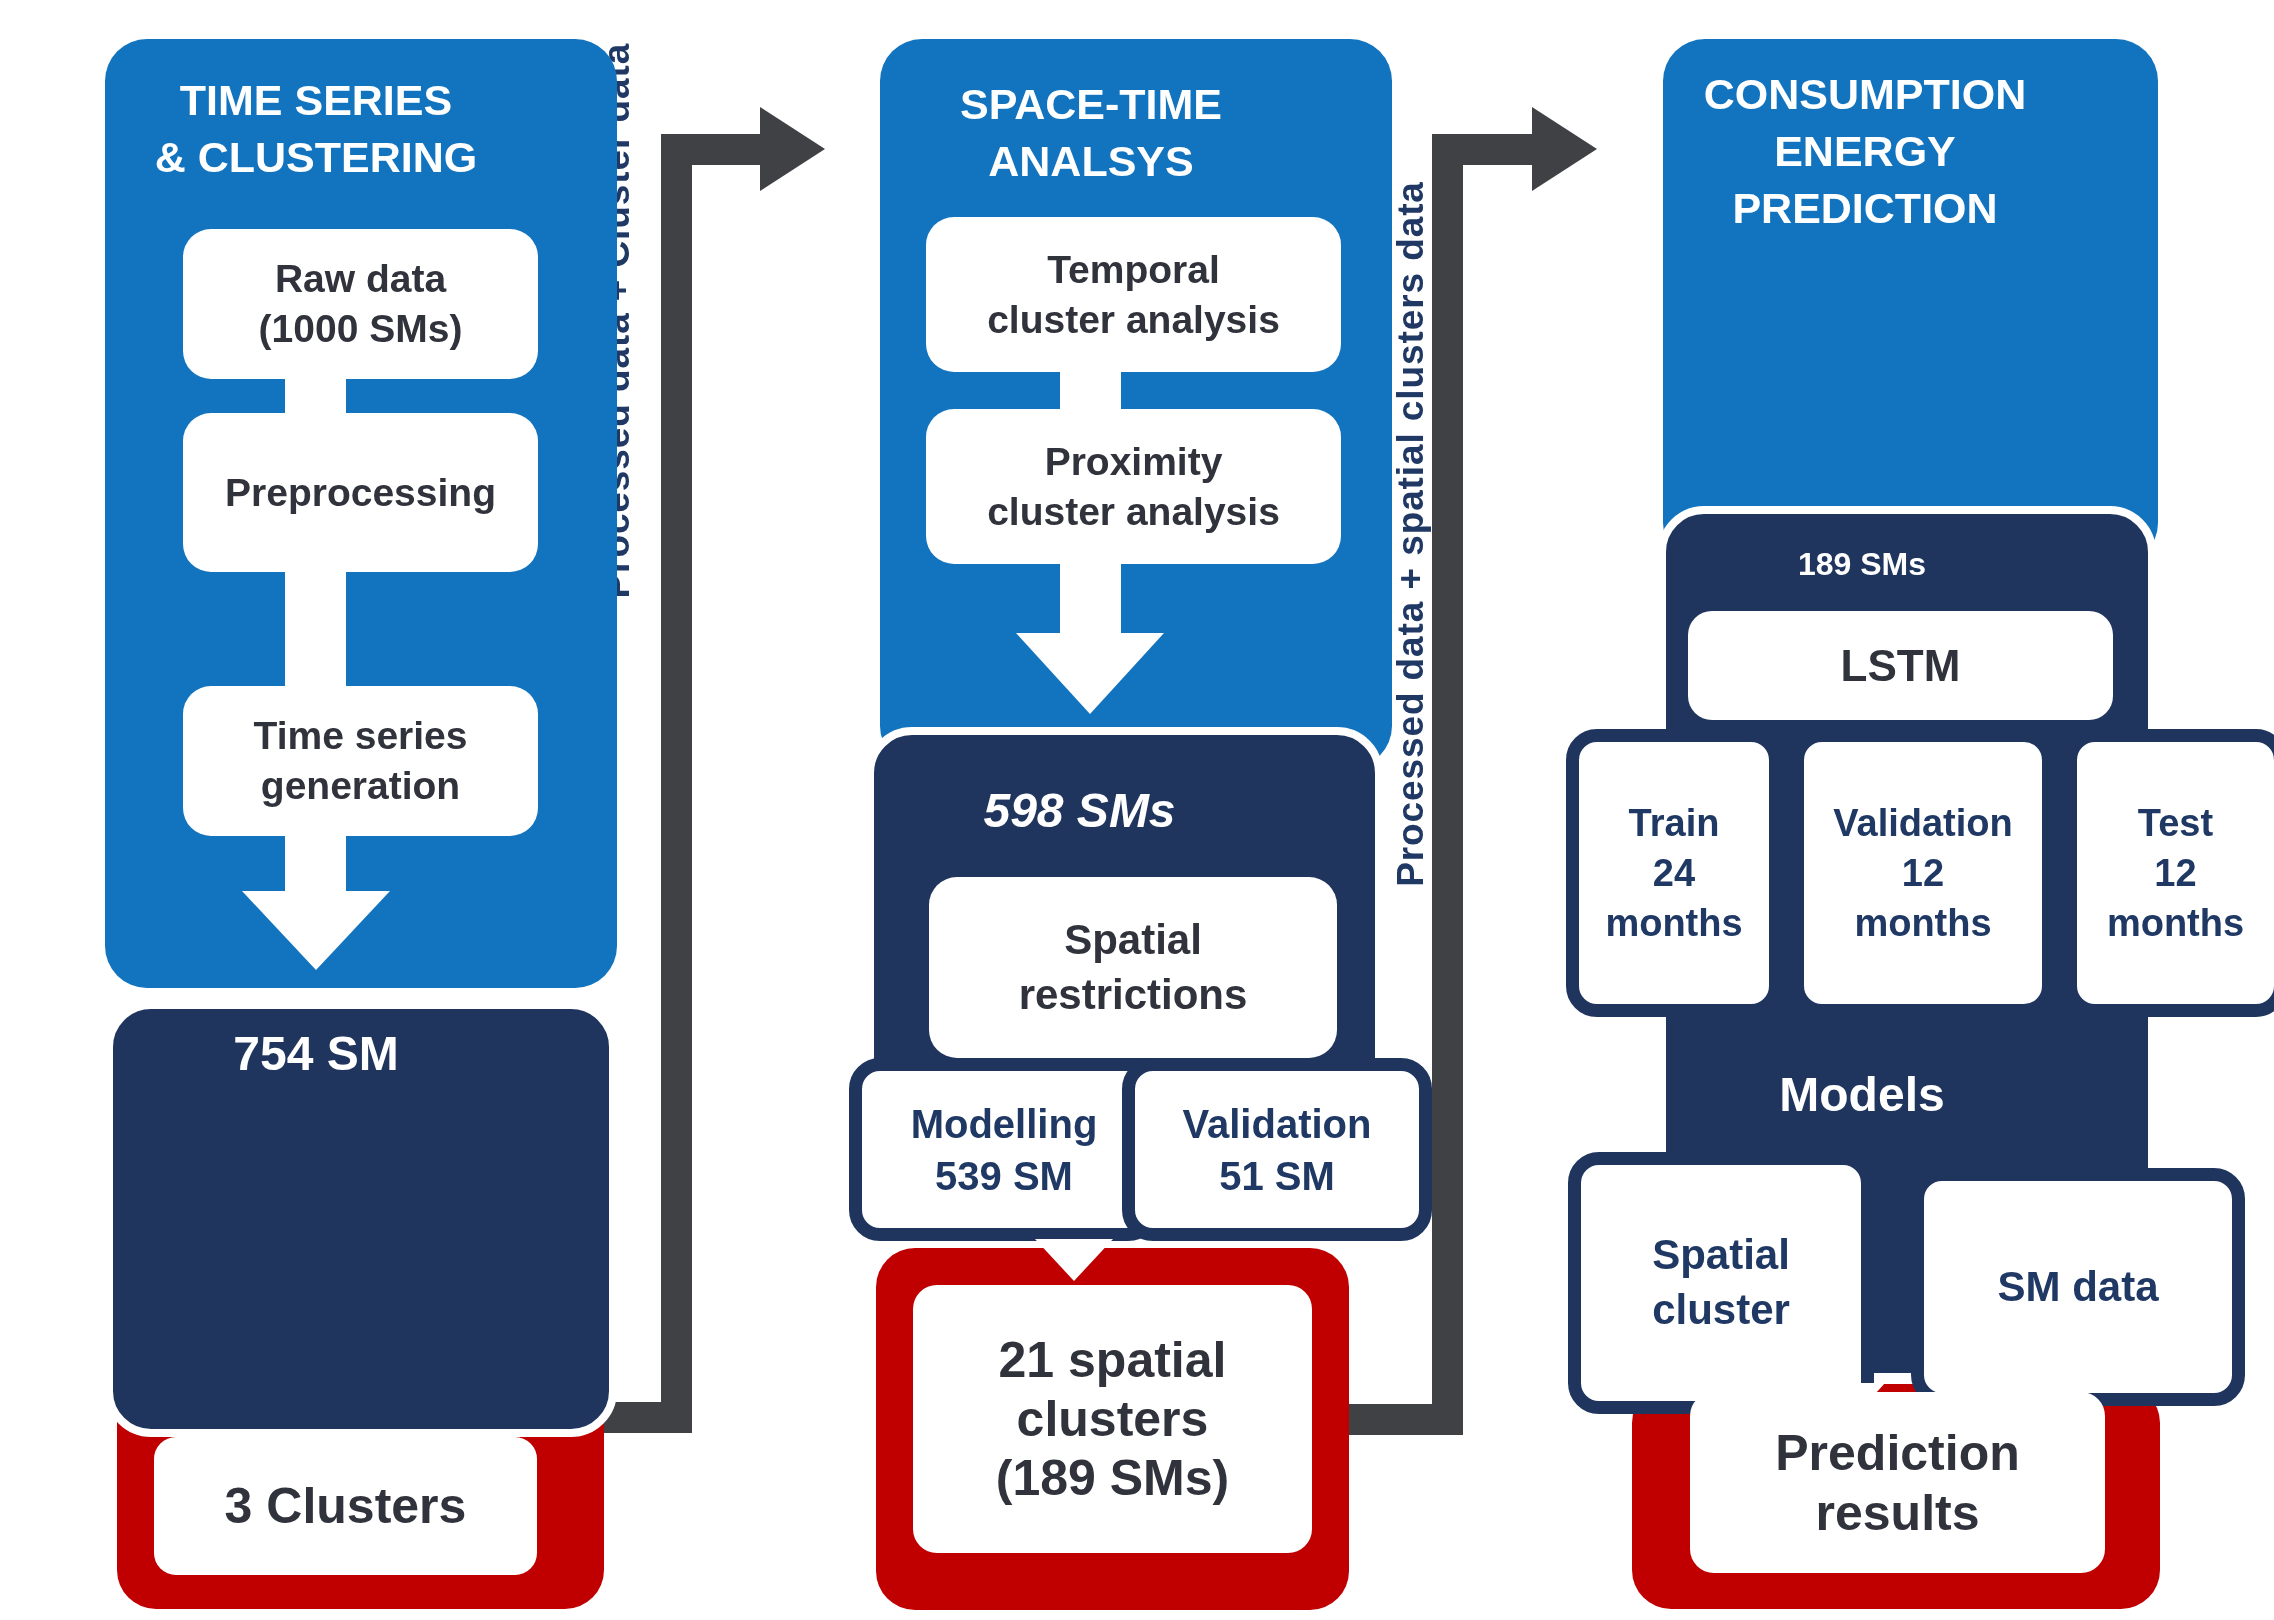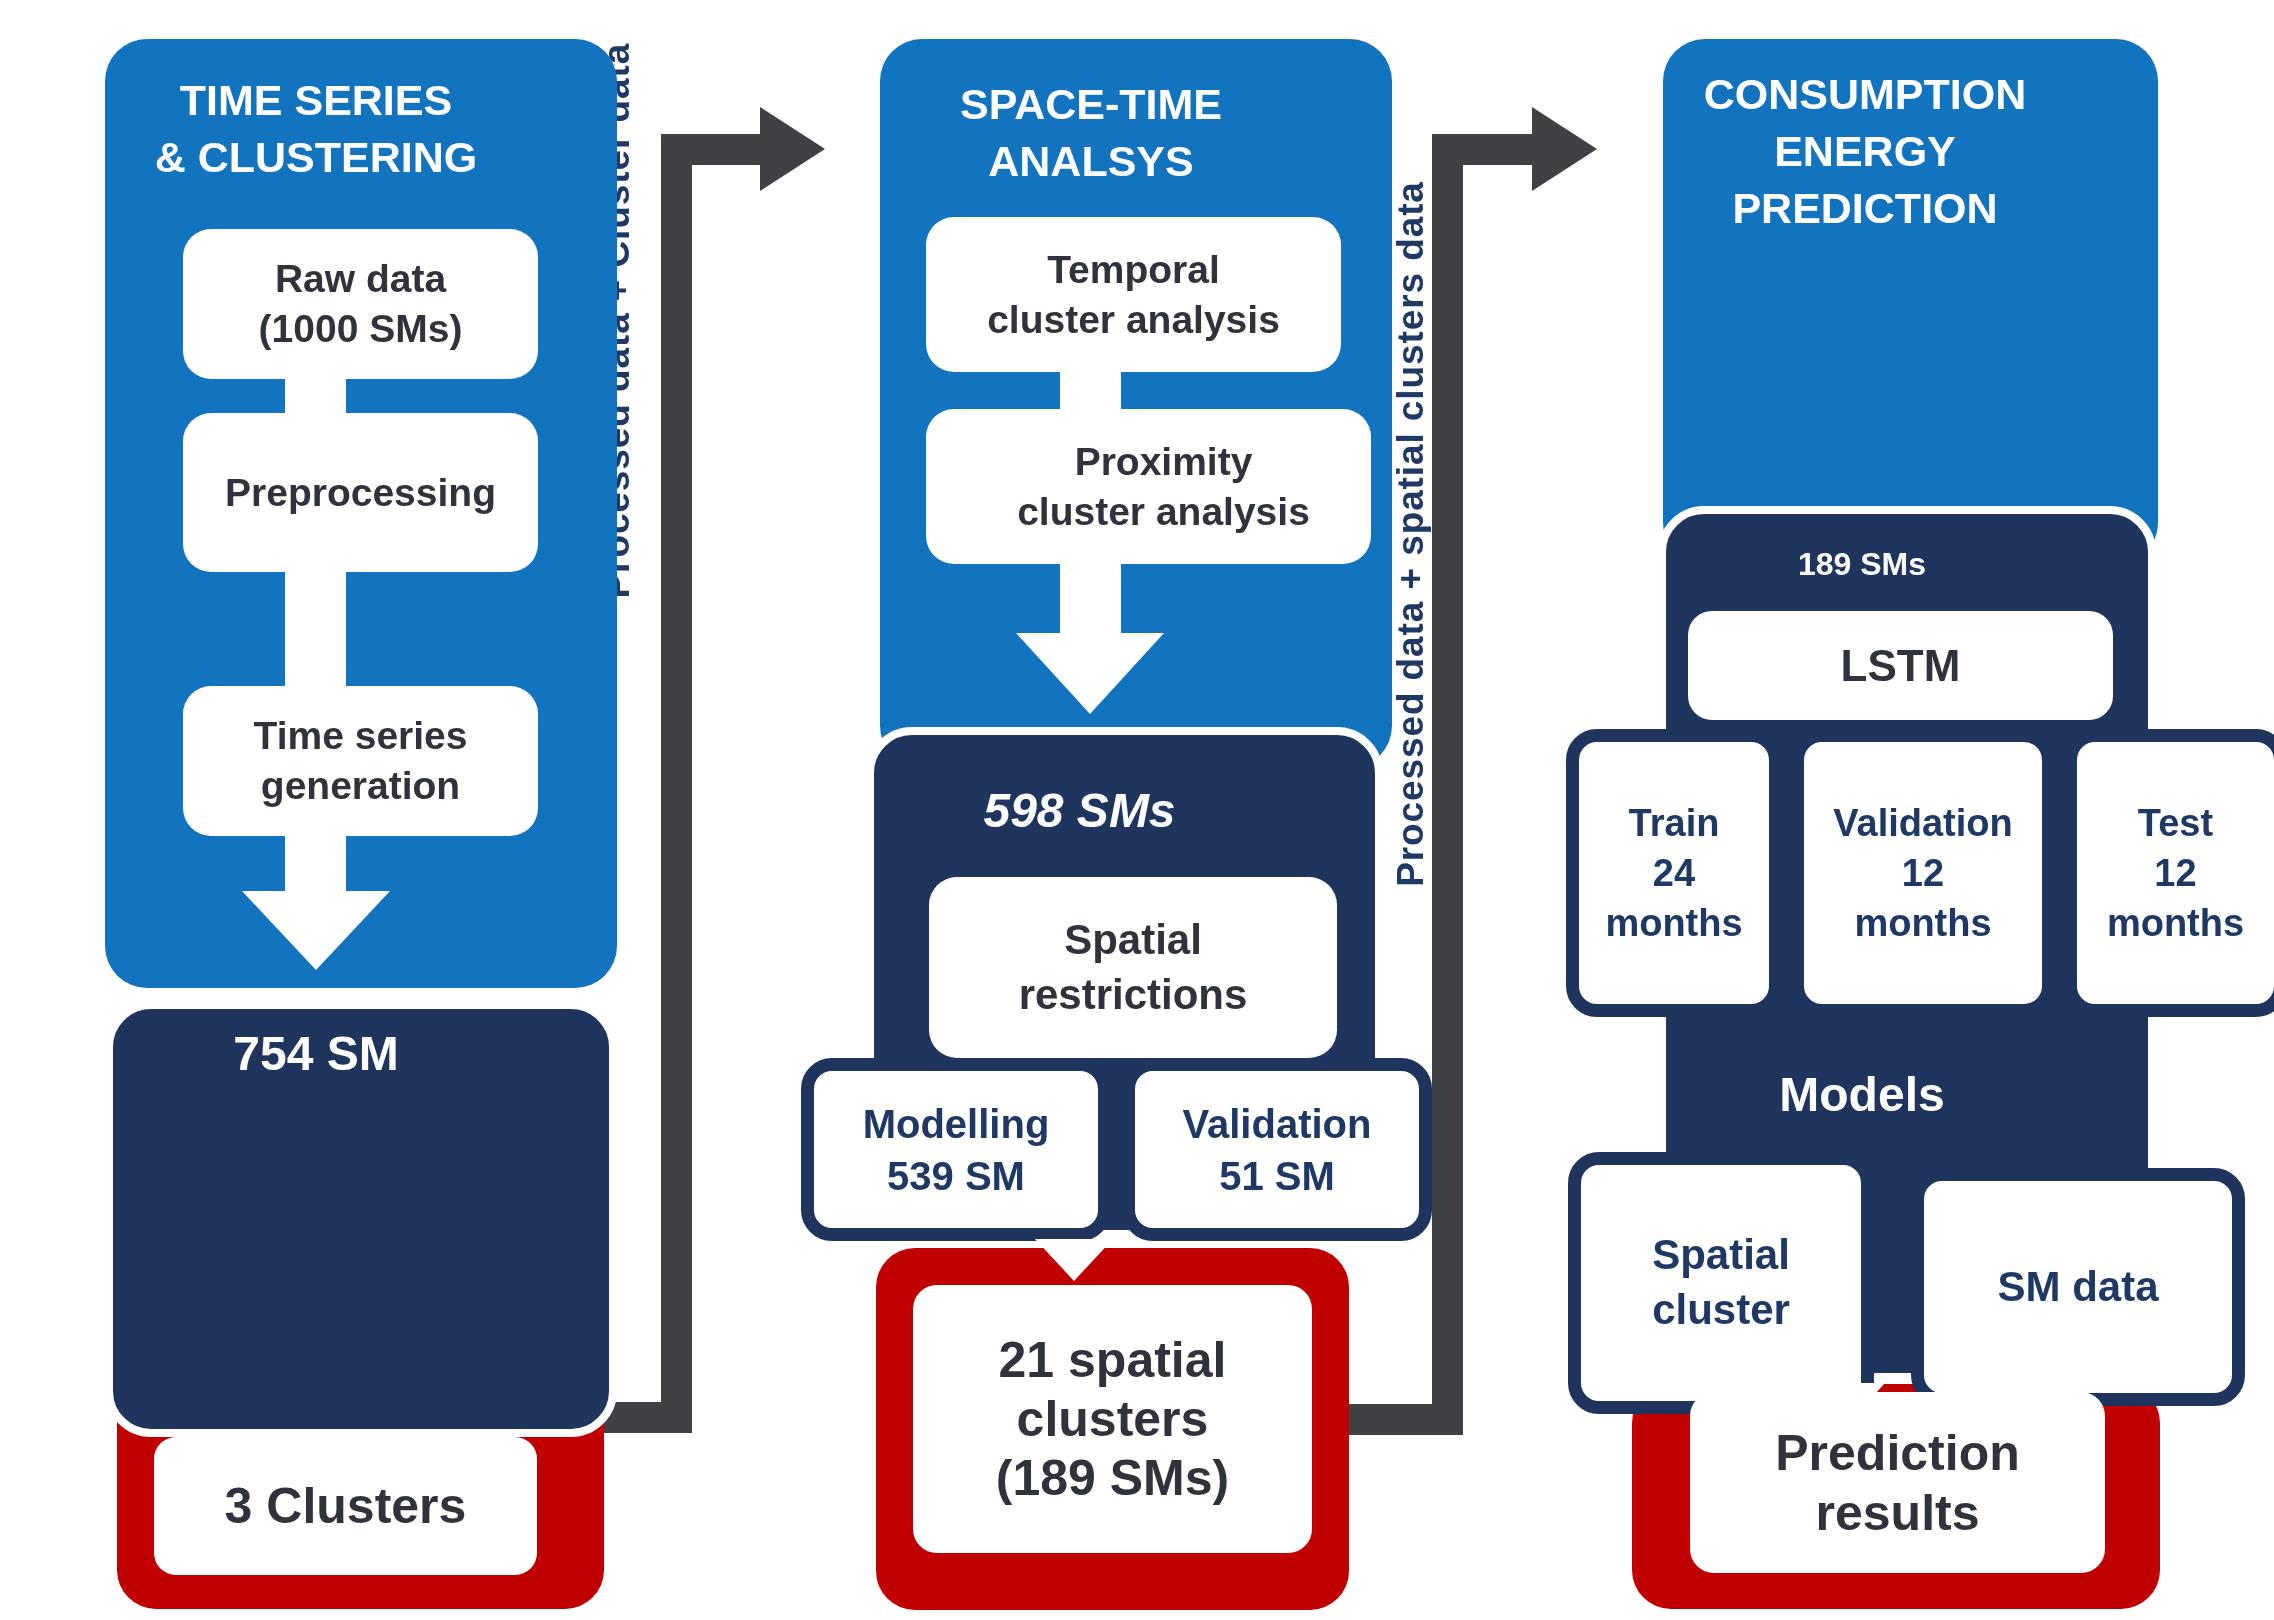--- a/index.html
+++ b/index.html
@@ -85,7 +85,7 @@
     <span class="line">cluster analysis</span>
   </div>
 
-  <div class="abs wbox" style="left:881px;top:409px;width:415px;height:155px;font-size:39px;line-height:1.28;padding-left:30px;">
+  <div class="abs wbox" style="left:881px;top:409px;width:415px;height:155px;font-size:39px;line-height:1.28;">
     <span class="line">Proximity</span>
     <span class="line">cluster analysis</span>
   </div>

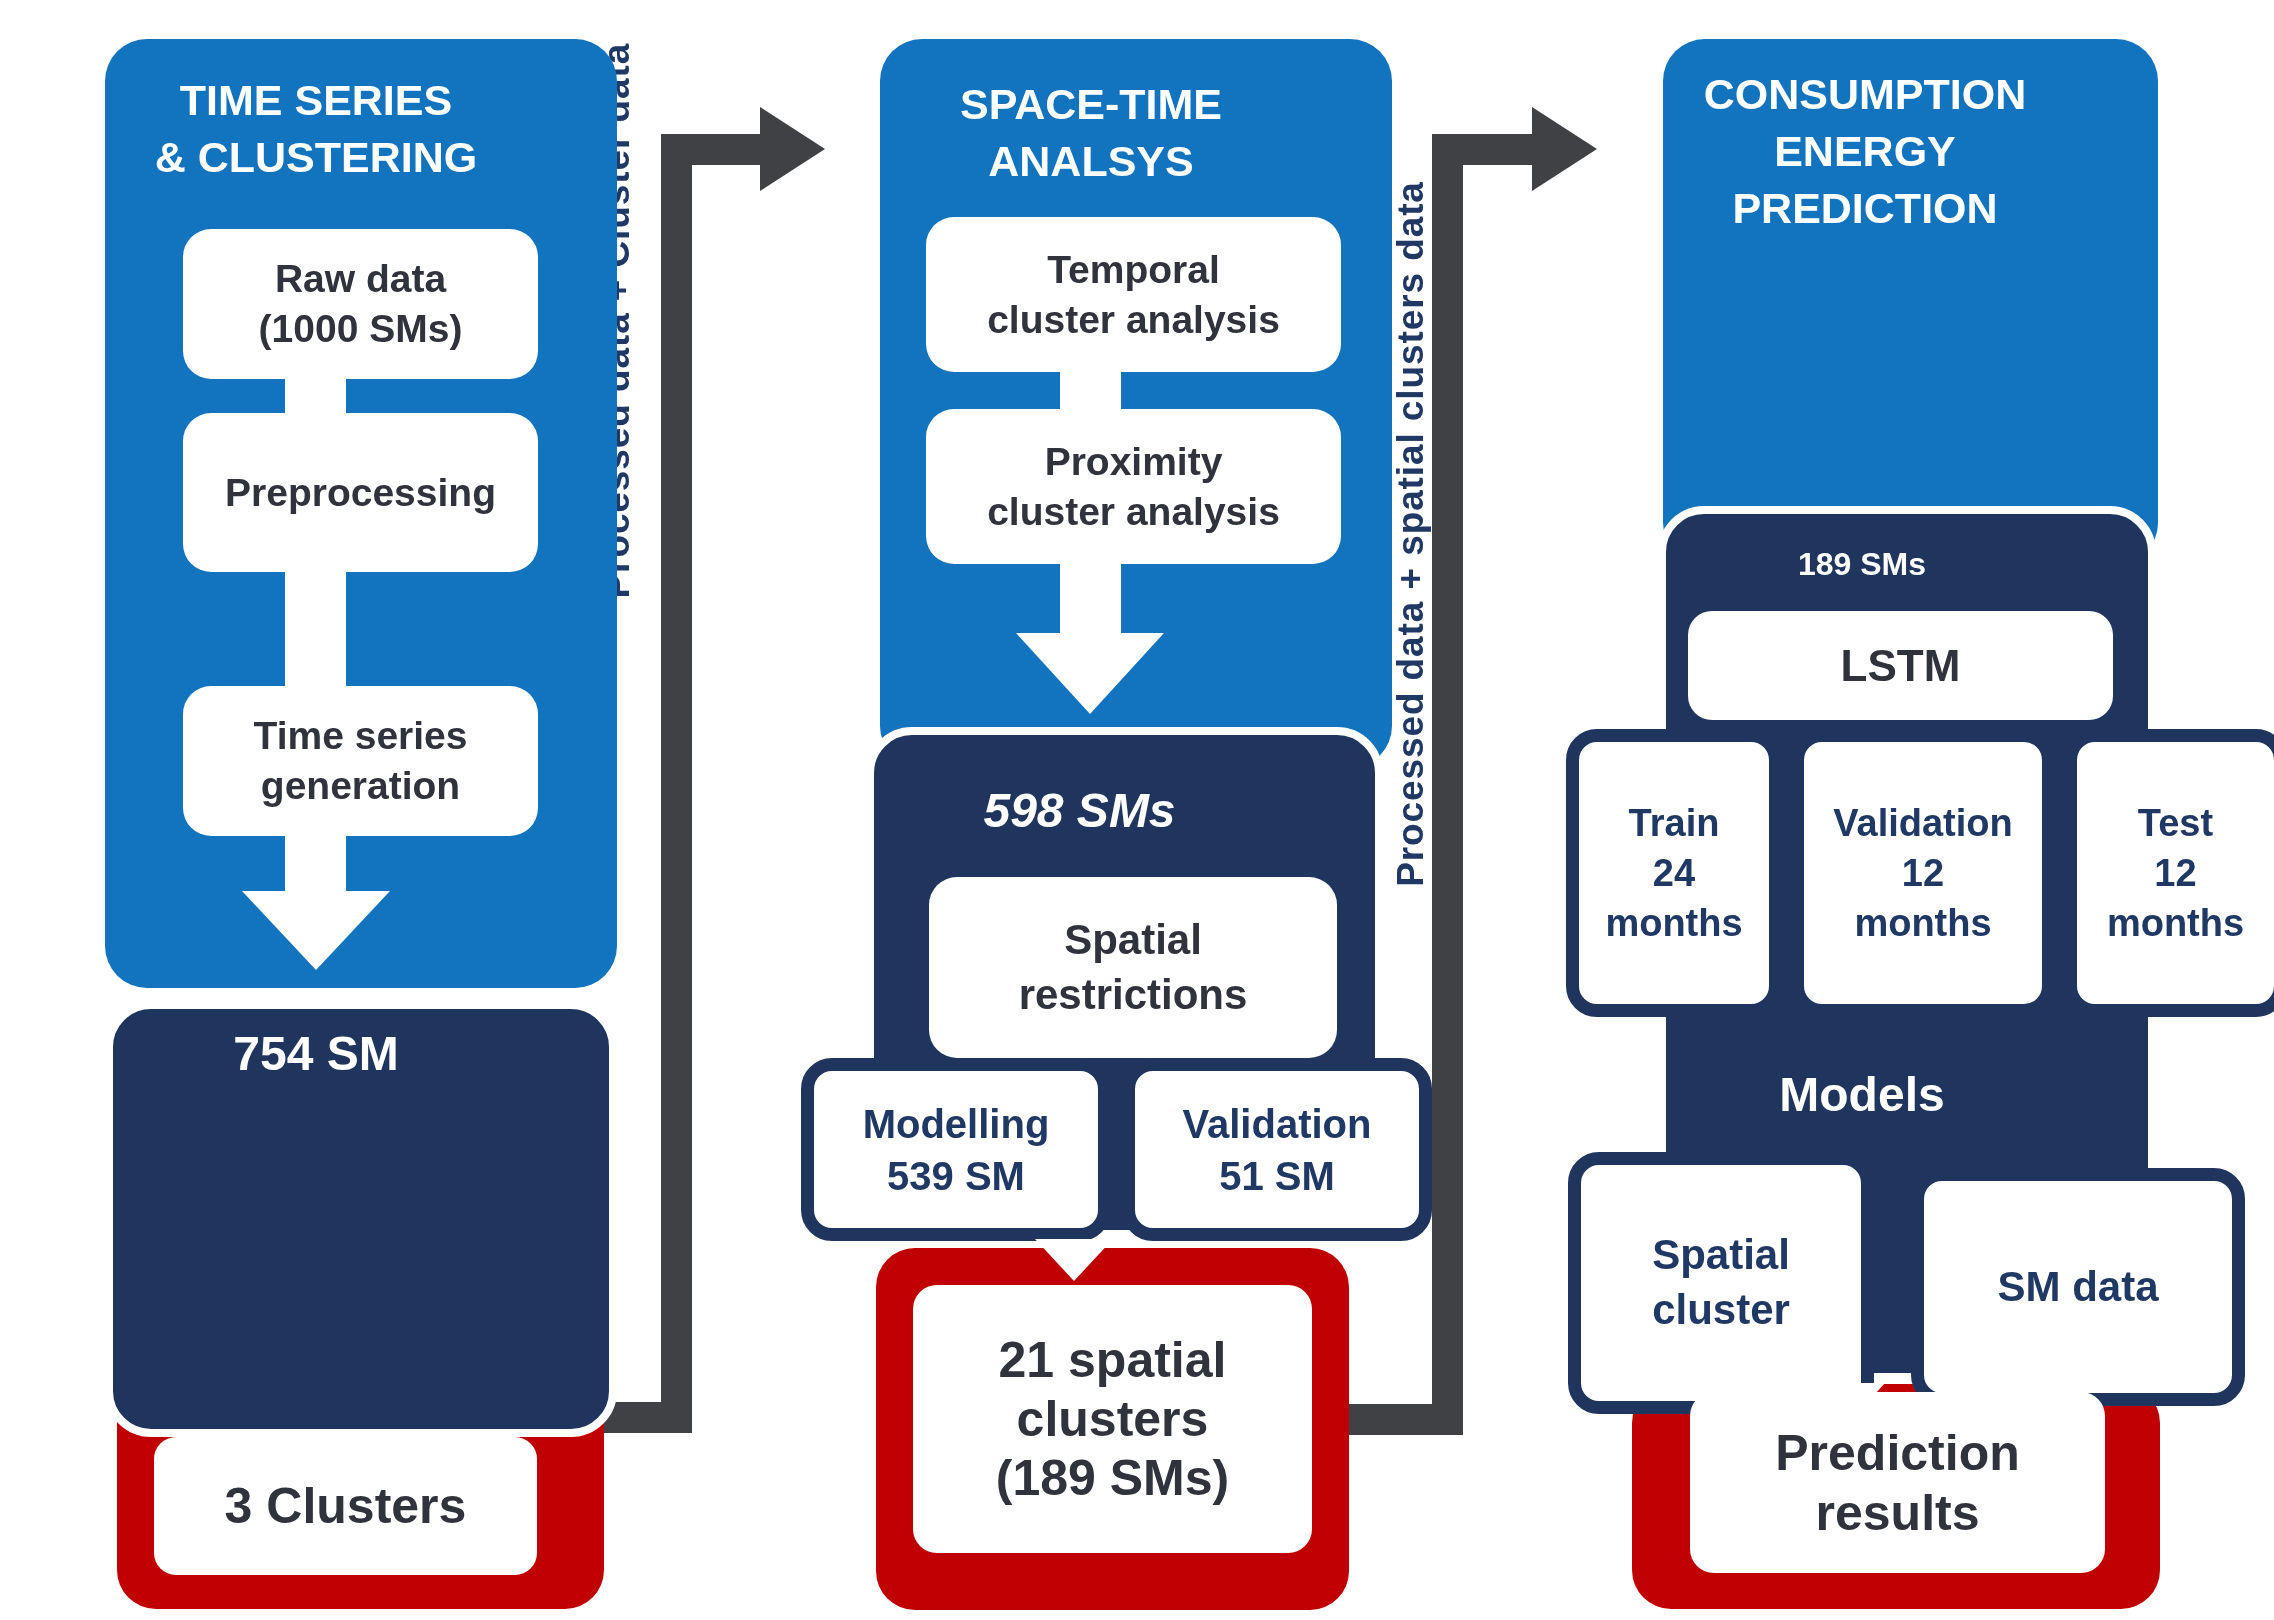--- a/index.html
+++ b/index.html
@@ -104,7 +104,7 @@
     <span class="line">restrictions</span>
   </div>
 
-  <div class="abs bbox" style="left:756px;top:1058px;width:310px;height:183px;font-size:40px;line-height:1.3;">
+  <div class="abs bbox" style="left:804px;top:1058px;width:310px;height:183px;font-size:40px;line-height:1.3;">
     <span class="line">Modelling</span>
     <span class="line">539 SM</span>
   </div>

